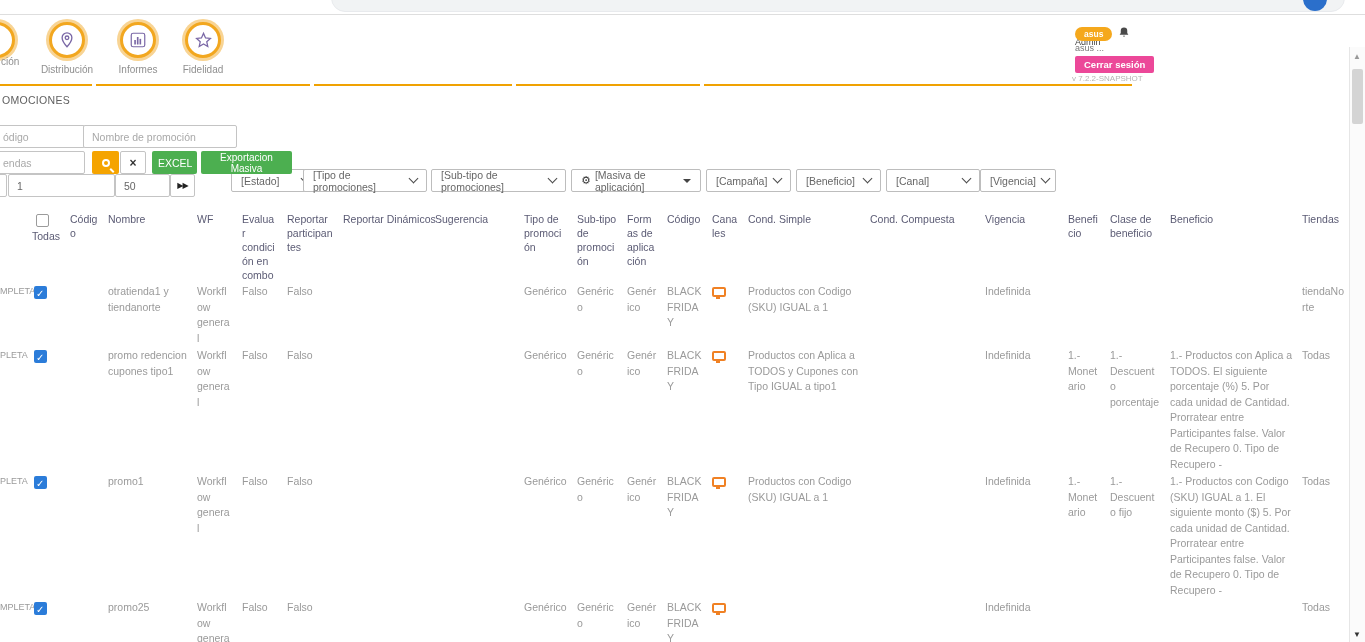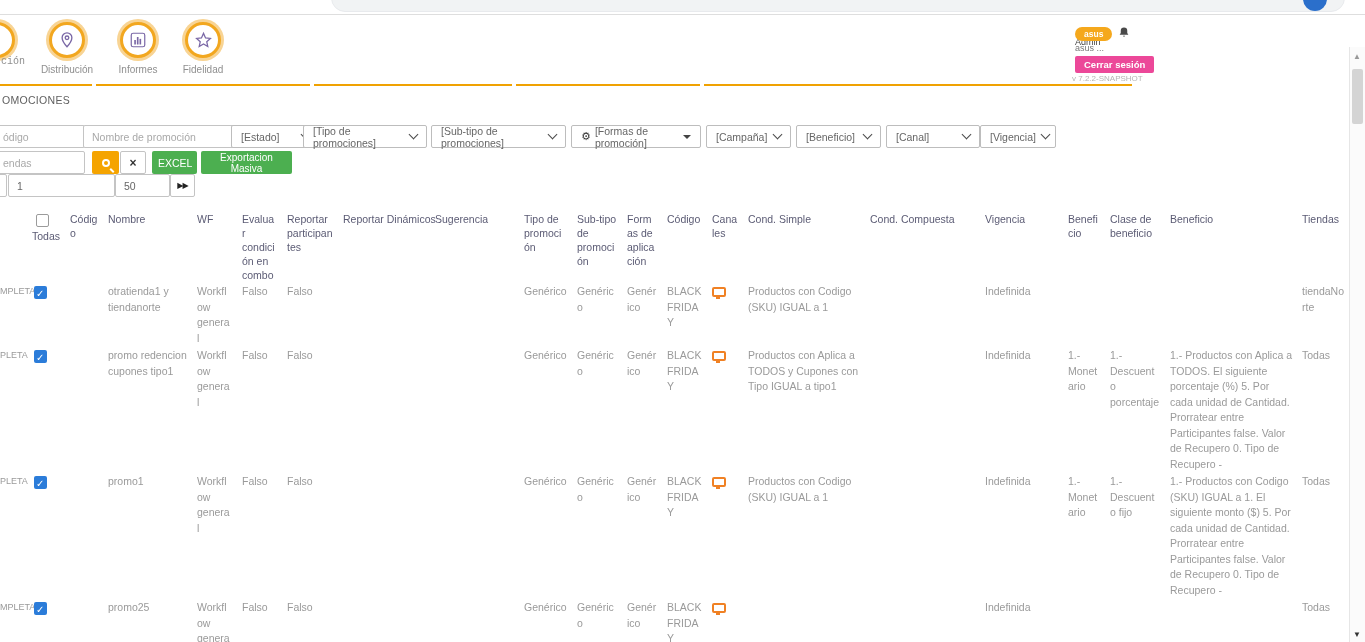--- a/index.html
+++ b/index.html
@@ -98,7 +98,7 @@
   <div class="nav-item" style="left:-38px;">
     <div class="ring"></div>
   </div>
-  <div class="nav-label" style="position:absolute;left:1px;top:50px;font-family:Liberation Mono, monospace;">ción</div>
+  <div class="nav-label" style="position:absolute;left:1px;top:50px;">ción</div>
 
   <div class="nav-item" style="left:32px;">
     <div class="ring">

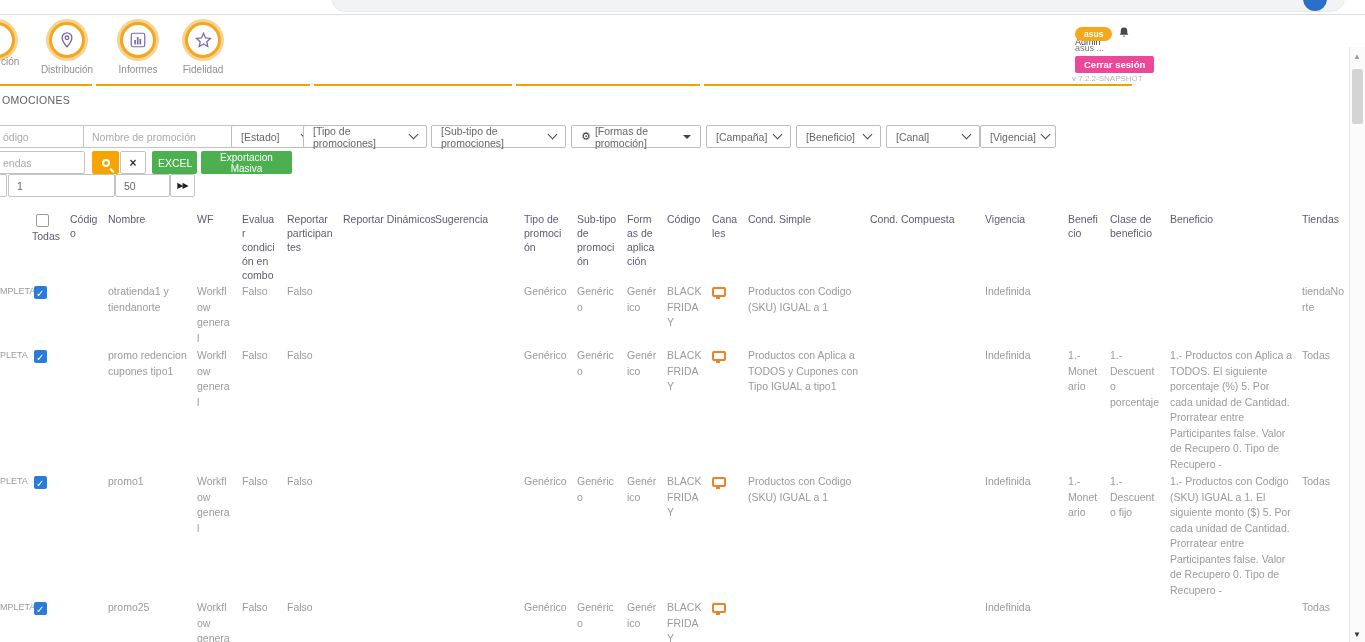--- a/index.html
+++ b/index.html
@@ -37,7 +37,7 @@
   .inp{padding:0 8px;font-family:"Liberation Sans",sans-serif;}
   .inp::placeholder{color:#a9a9a9;}
   .sel{display:flex;align-items:center;justify-content:space-between;padding:0 9px;cursor:pointer;
-       border-color:#bdbdbd;}
+       border-color:#bdbdbd;margin-top:44px;}
   .chev{width:7px;height:7px;border-right:1.7px solid #4a4a4a;border-bottom:1.7px solid #4a4a4a;
         transform:rotate(45deg);margin-top:-4px;flex:0 0 auto;margin-left:6px;}
   .gear{font-size:11px;color:#333;margin-right:4px;}

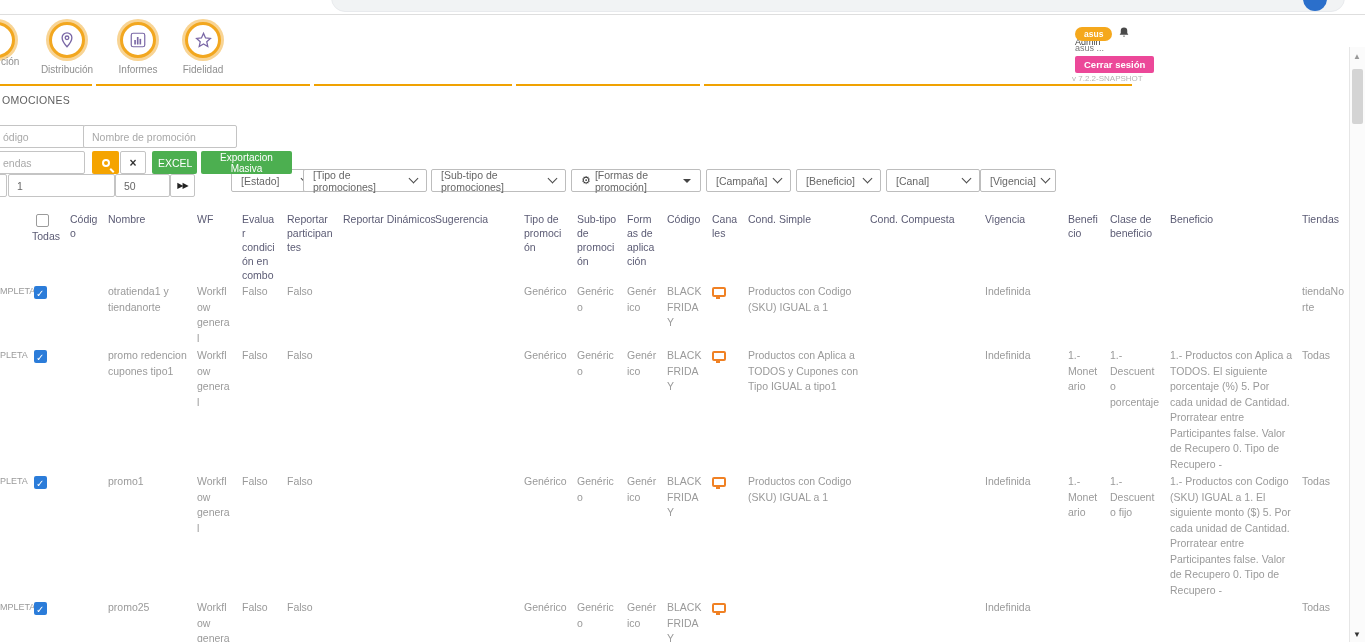--- a/index.html
+++ b/index.html
@@ -174,7 +174,7 @@
   <div class="sel" style="left:571px;top:125px;width:130px;">
     <span style="display:flex;align-items:center;">
       <span class="gear">⚙</span>
-      <span>[Formas de promoción]</span>
+      <span>[Masiva de aplicación]</span>
     </span>
     <i class="caret"></i>
   </div>

